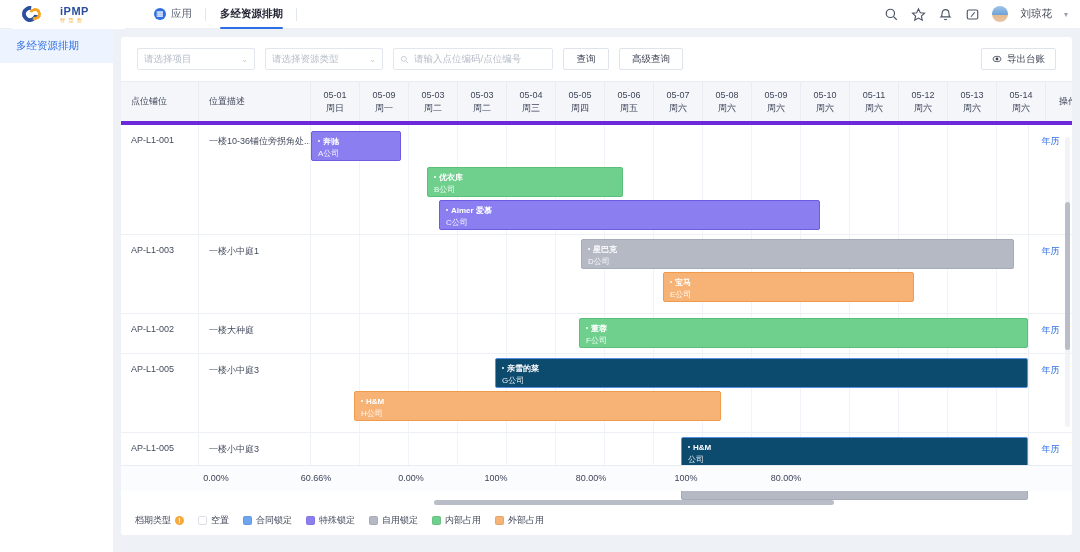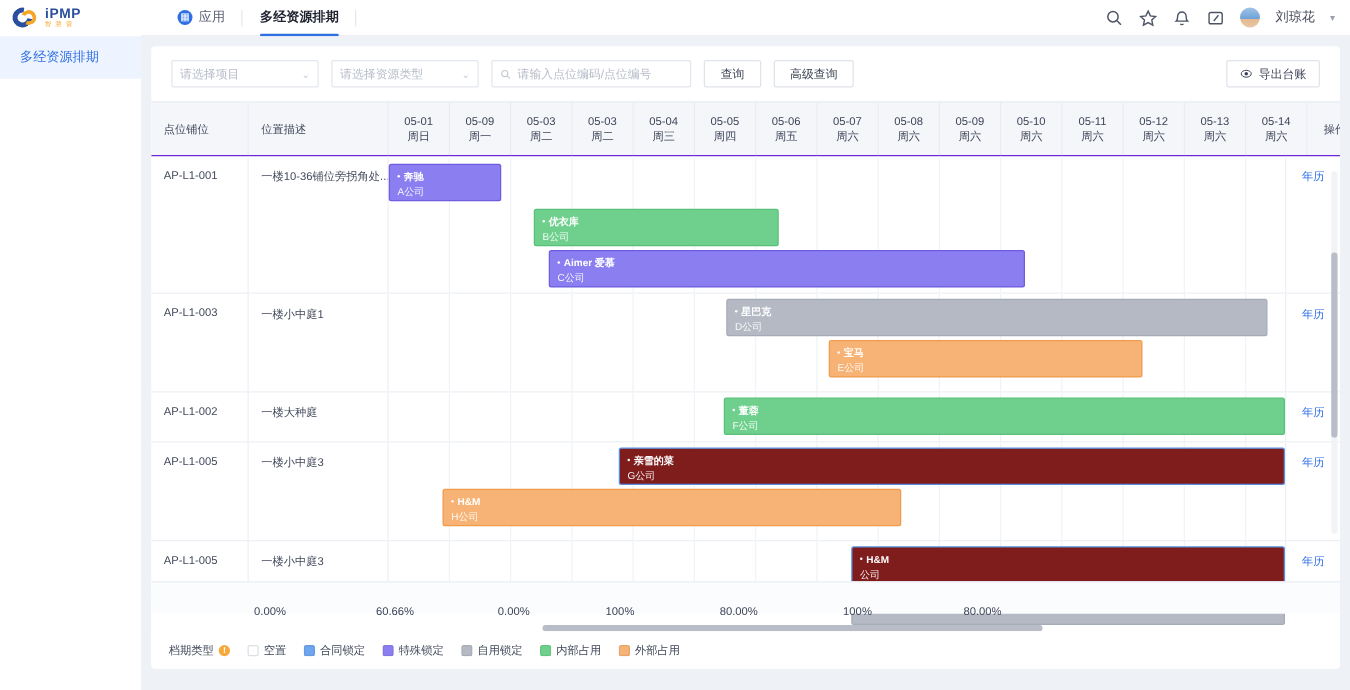--- a/index.html
+++ b/index.html
@@ -20,7 +20,7 @@
   }
   .logo-box {
     width: 113px; height: 29px; display: flex; align-items: center;
-    padding-left: 10px; gap: 4px; background:#fff;
+    padding-left: 10px; gap: 16px; background:#fff;margin-left:12px;
   }
   .logo-mark { width: 22px; height: 18px; position: relative; flex: 0 0 auto; }
   .logo-mark .c1, .logo-mark .c2 {

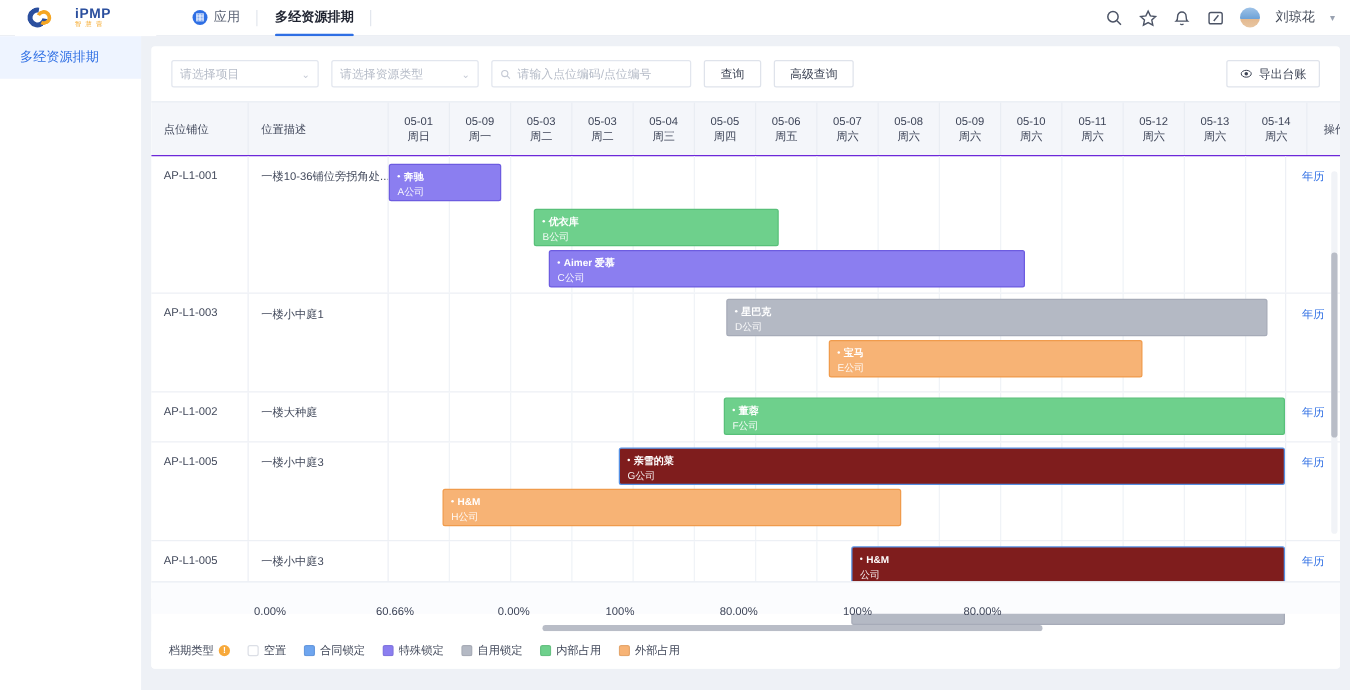--- a/index.html
+++ b/index.html
@@ -118,7 +118,7 @@
   .tablewrap { position: absolute; left: 0; top: 44px; width: 951px; height: 454px; }
   .thead {
     display: flex; height: 44px; background: #f4f6fa;
-    border-top: 1px solid #e9edf3; border-bottom: 1px solid #6d28d9;
+    border-top: 1px solid #e9edf3; border-bottom: 4px solid #6d28d9;
   }
   .th {
     display: flex; flex-direction: column; align-items: center; justify-content: center;

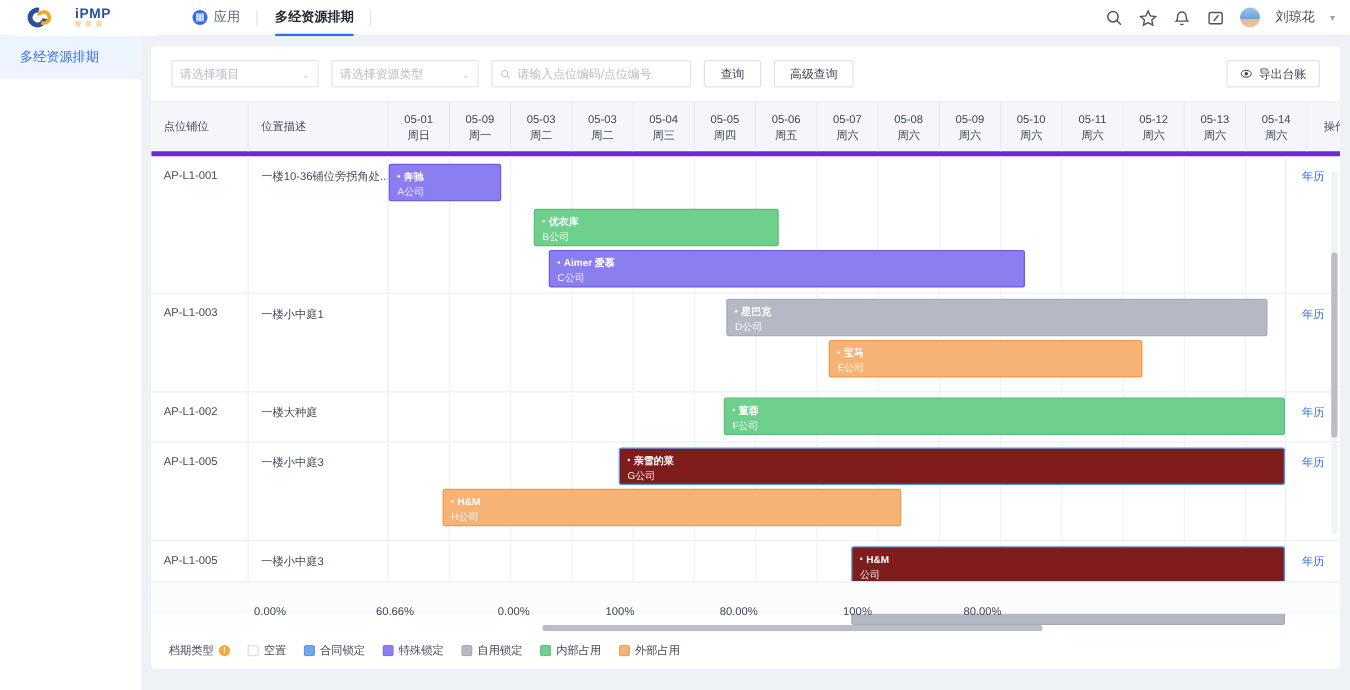--- a/index.html
+++ b/index.html
@@ -162,7 +162,7 @@
   .bar.green  { background: #6ed08c; border:1px solid #58c079; }
   .bar.gray   { background: #b4b9c4; border:1px solid #a6abb8; }
   .bar.orange { background: #f7b375; border:1px solid #f09b4c; }
-  .bar.blue   { background: #7f1d1d; border:1px solid #5590e4; }
+  .bar.blue   { background: #0c4a6e; border:1px solid #5590e4; }
 
   
   .summary {

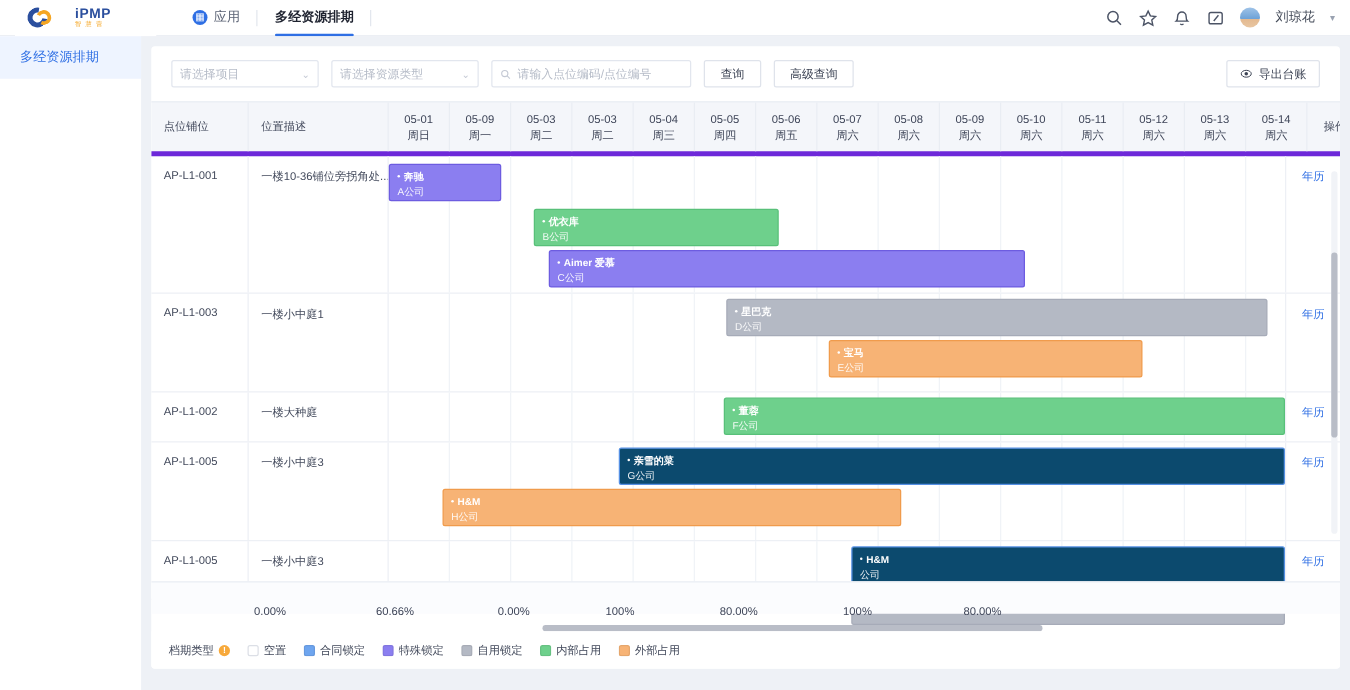--- a/index.html
+++ b/index.html
@@ -172,7 +172,7 @@
   .sum-label { width: 190px; font-size: 9px; color:#3e4558; padding-left: 10px; display:flex; gap:14px; }
   .sum-track { position: relative; width: 717px; height: 26px; }
   .sum-val {
-    position: absolute; top: 18px; font-size: 9px; color: #3e4558; text-align:center; width: 60px;
+    position: absolute; top: 7px; font-size: 9px; color: #3e4558; text-align:center; width: 60px;
   }
   .sum-end { width: 44px; }
 

